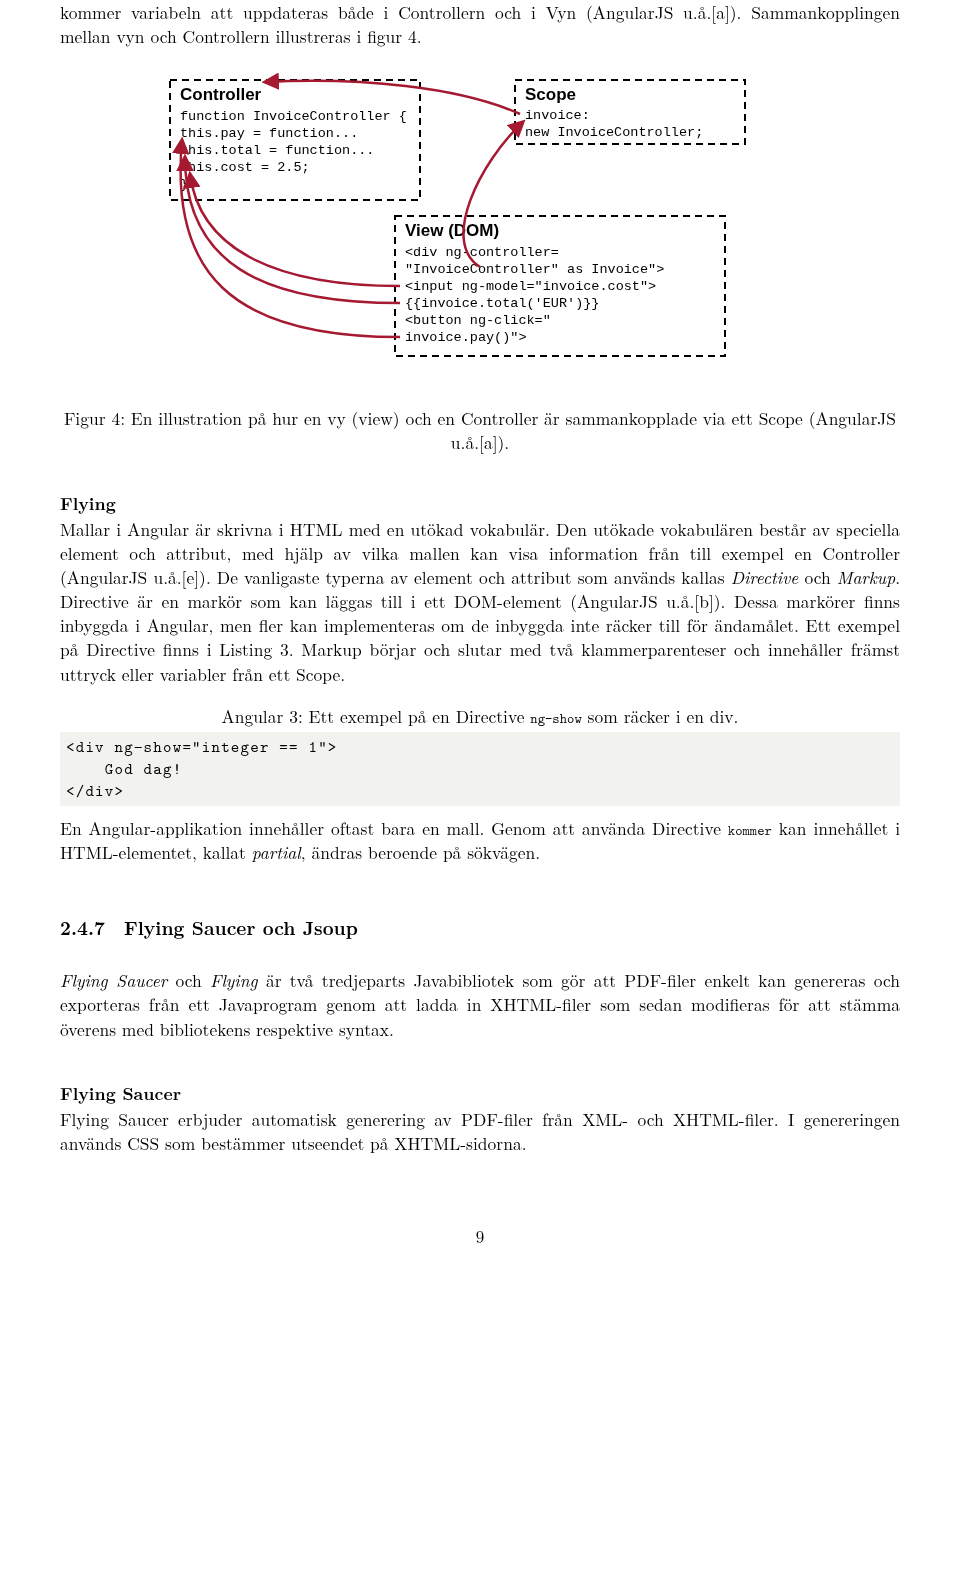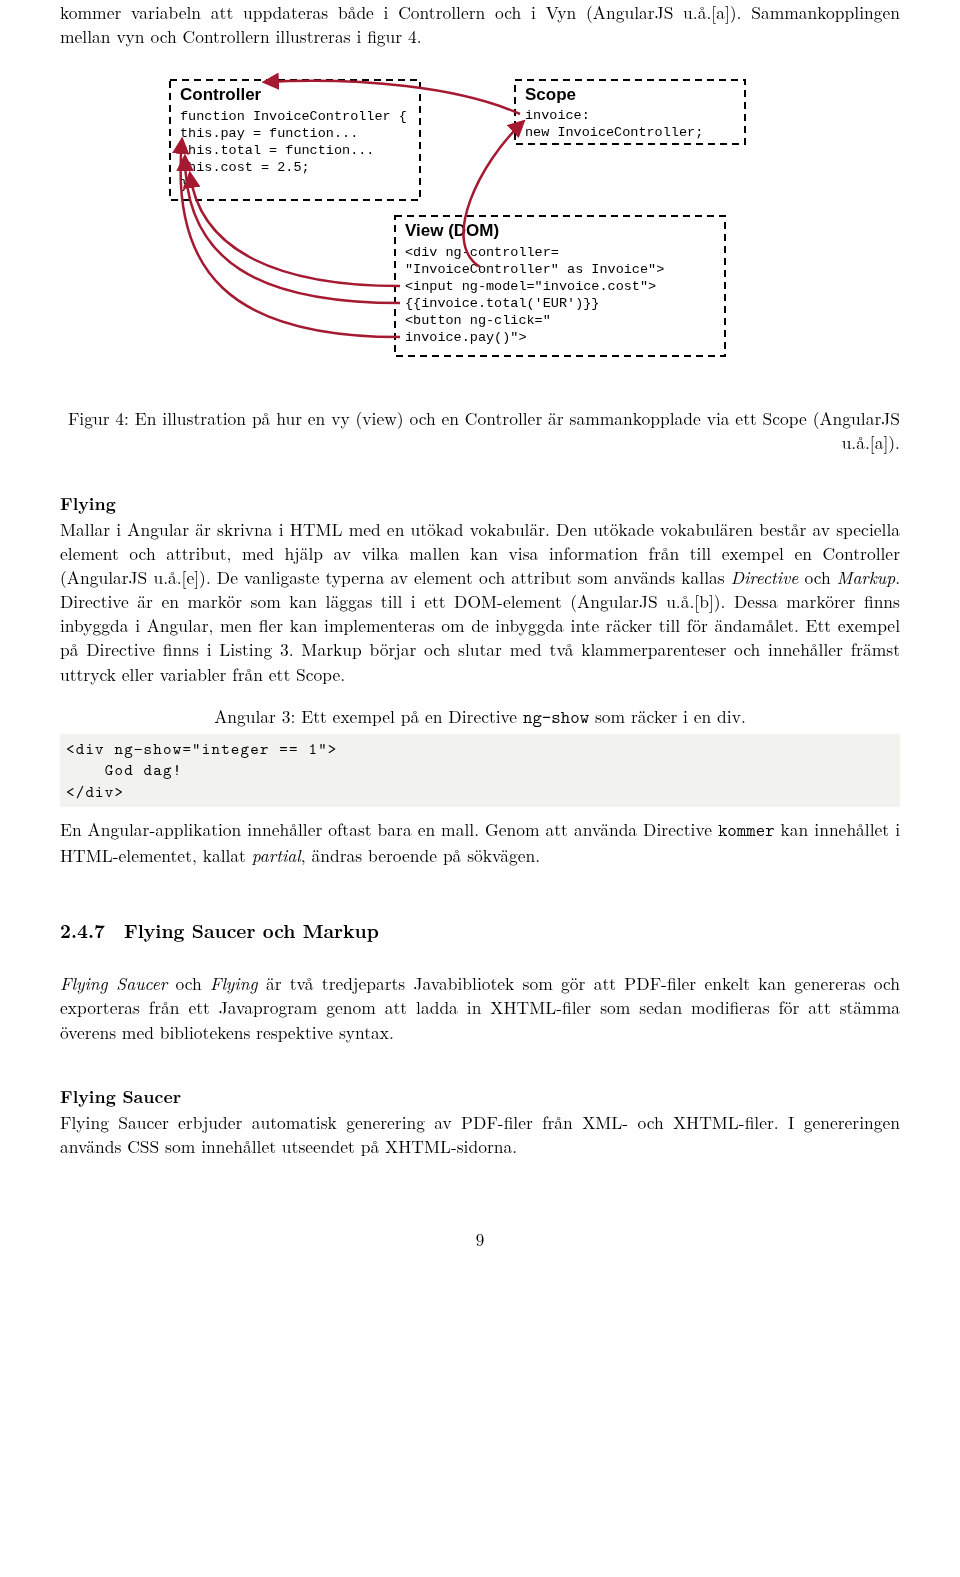--- a/index.html
+++ b/index.html
@@ -26,7 +26,7 @@
   }
   .caption {
     margin: 20px 0 36px 0;
-    text-align: right;
+    text-align: center;
   }
   .section-heading {
     font-weight: bold;

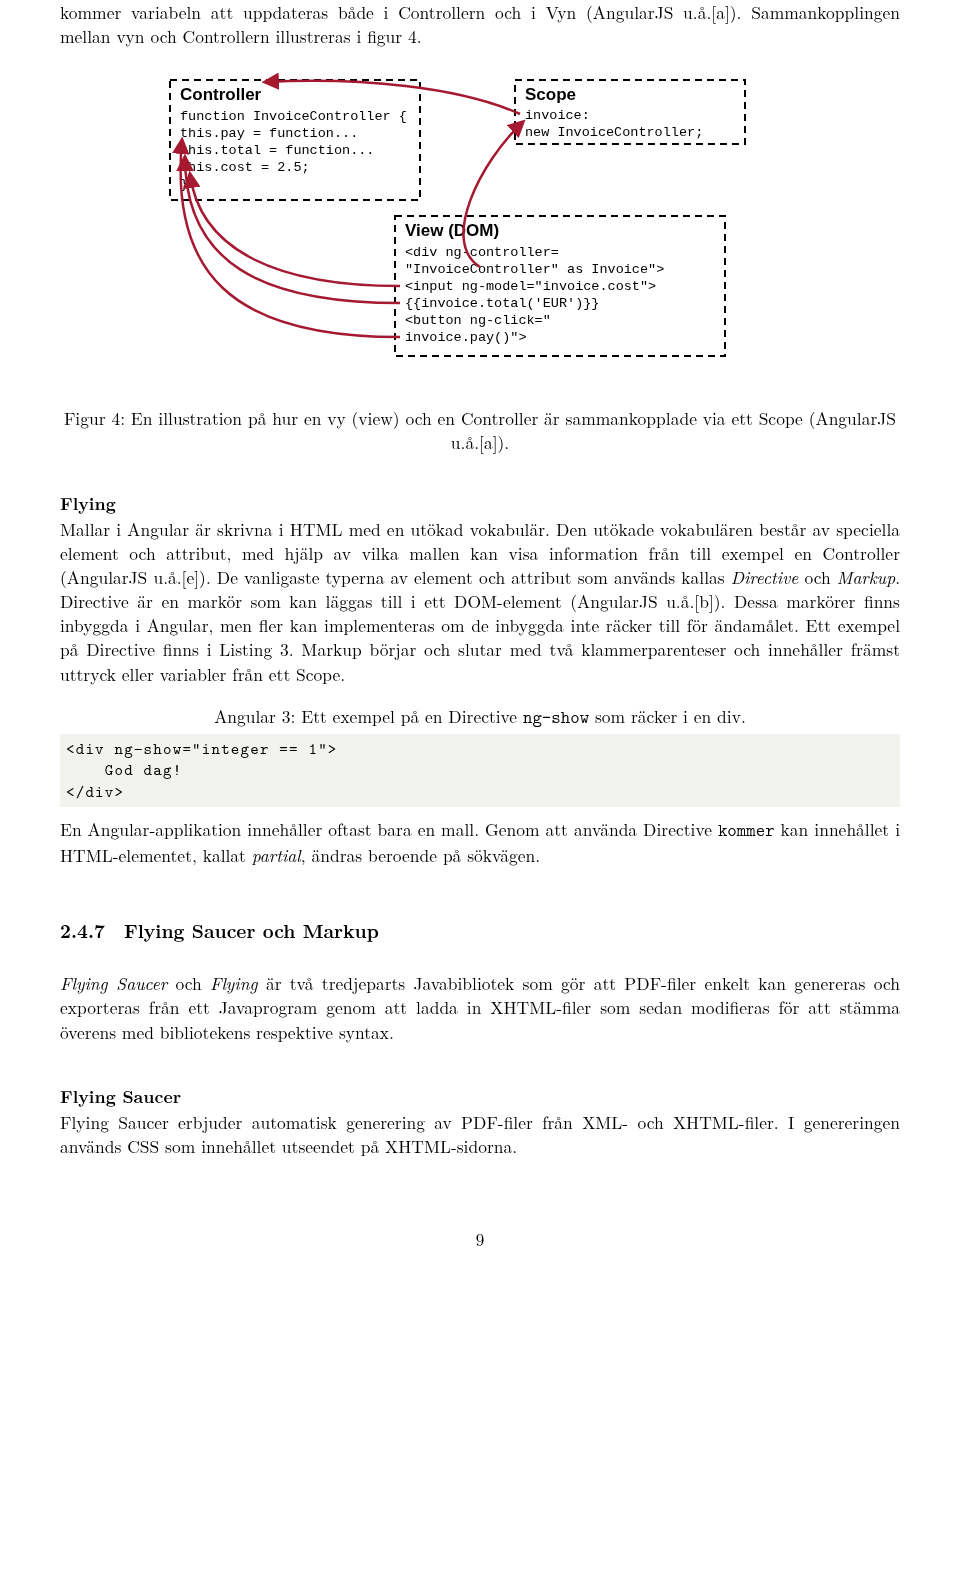--- a/index.html
+++ b/index.html
@@ -39,7 +39,7 @@
   }
   .code-inline {
     font-family: "Latin Modern Mono", "Courier New", monospace;
-    font-size: 18px;
+    font-size: 14px;
   }
   .code-block {
     font-family: "Latin Modern Mono", "Courier New", monospace;

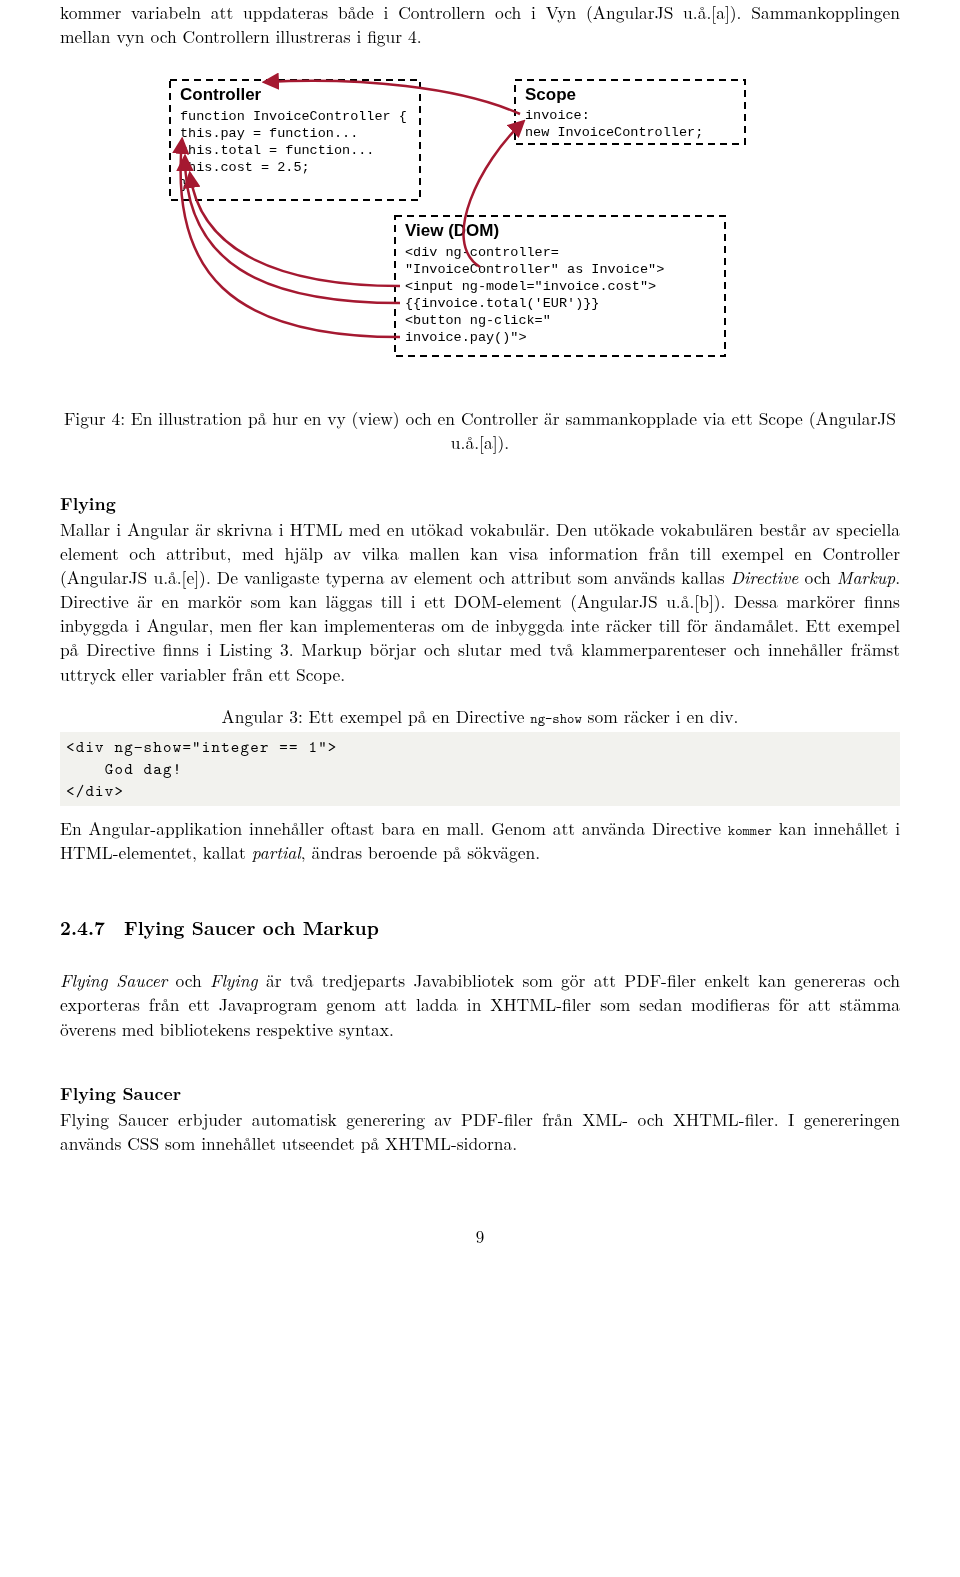--- a/index.html
+++ b/index.html
@@ -137,7 +137,7 @@
 </p>
 
 <div class="numbered-heading">
-  <span class="num">2.4.7</span><span>Flying Saucer och Markup</span>
+  <span class="num">2.4.7</span><span>Flying Saucer och Jsoup</span>
 </div>
 
 <p class="para">

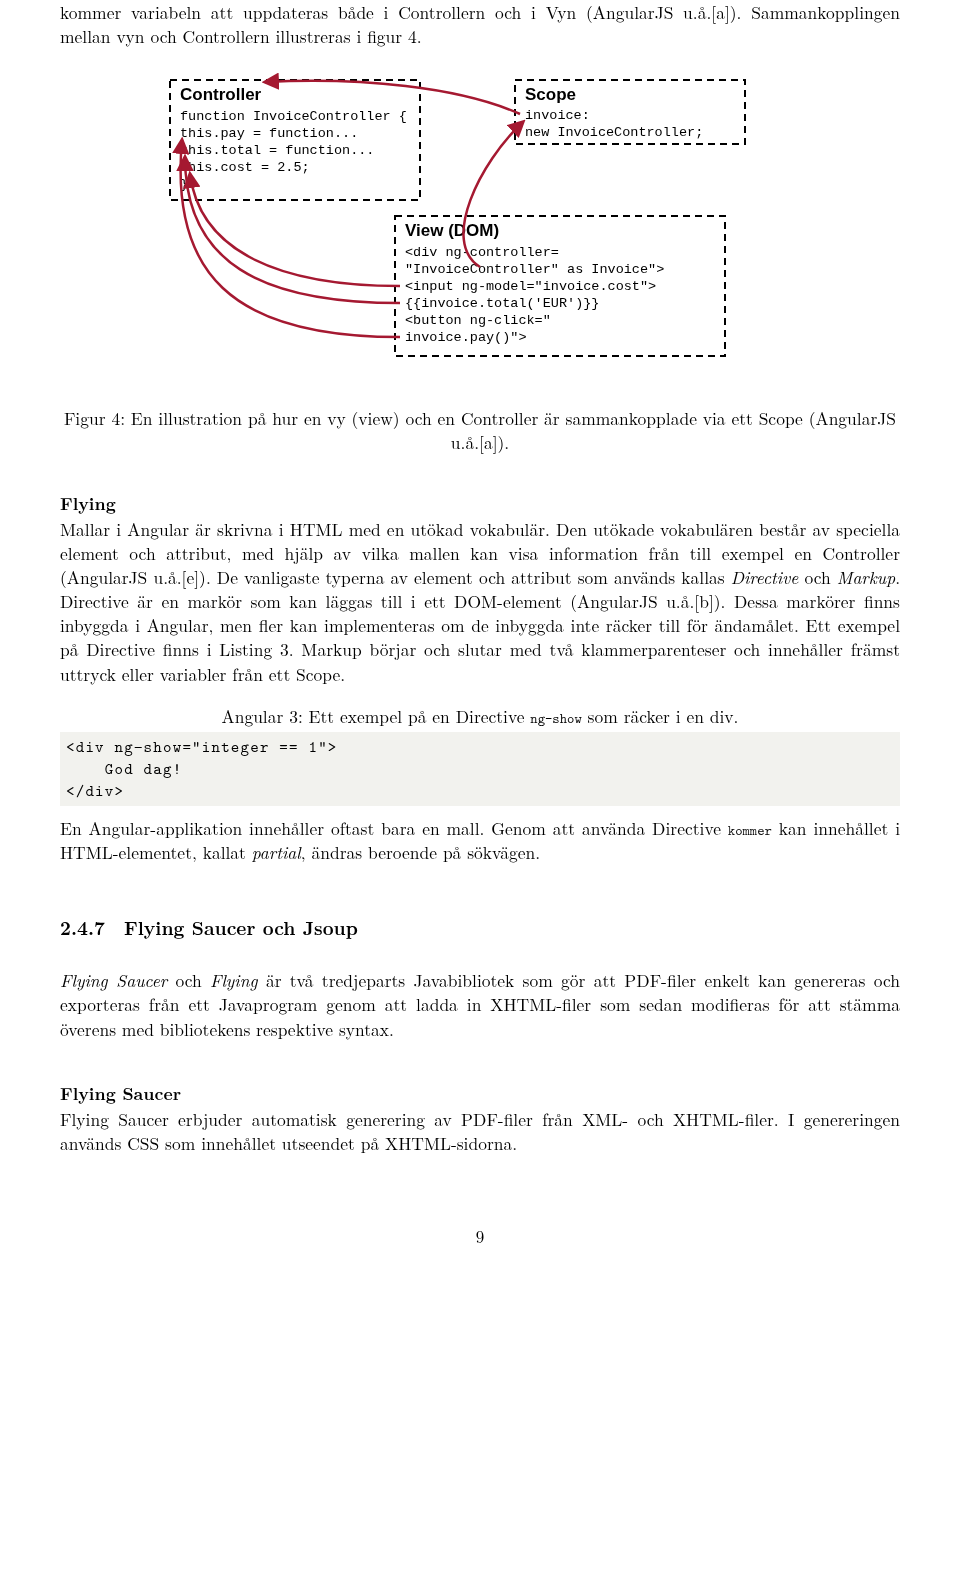--- a/index.html
+++ b/index.html
@@ -145,7 +145,7 @@
 </p>
 
 <div class="section-heading" style="margin-top:40px">Flying Saucer</div>
-<p class="para">Flying Saucer erbjuder automatisk generering av PDF-filer från XML- och XHTML-filer. I genereringen används CSS som innehållet utseendet på XHTML-sidorna.</p>
+<p class="para">Flying Saucer erbjuder automatisk generering av PDF-filer från XML- och XHTML-filer. I genereringen används CSS som bestämmer utseendet på XHTML-sidorna.</p>
 
 <div class="page-number">9</div>
 

